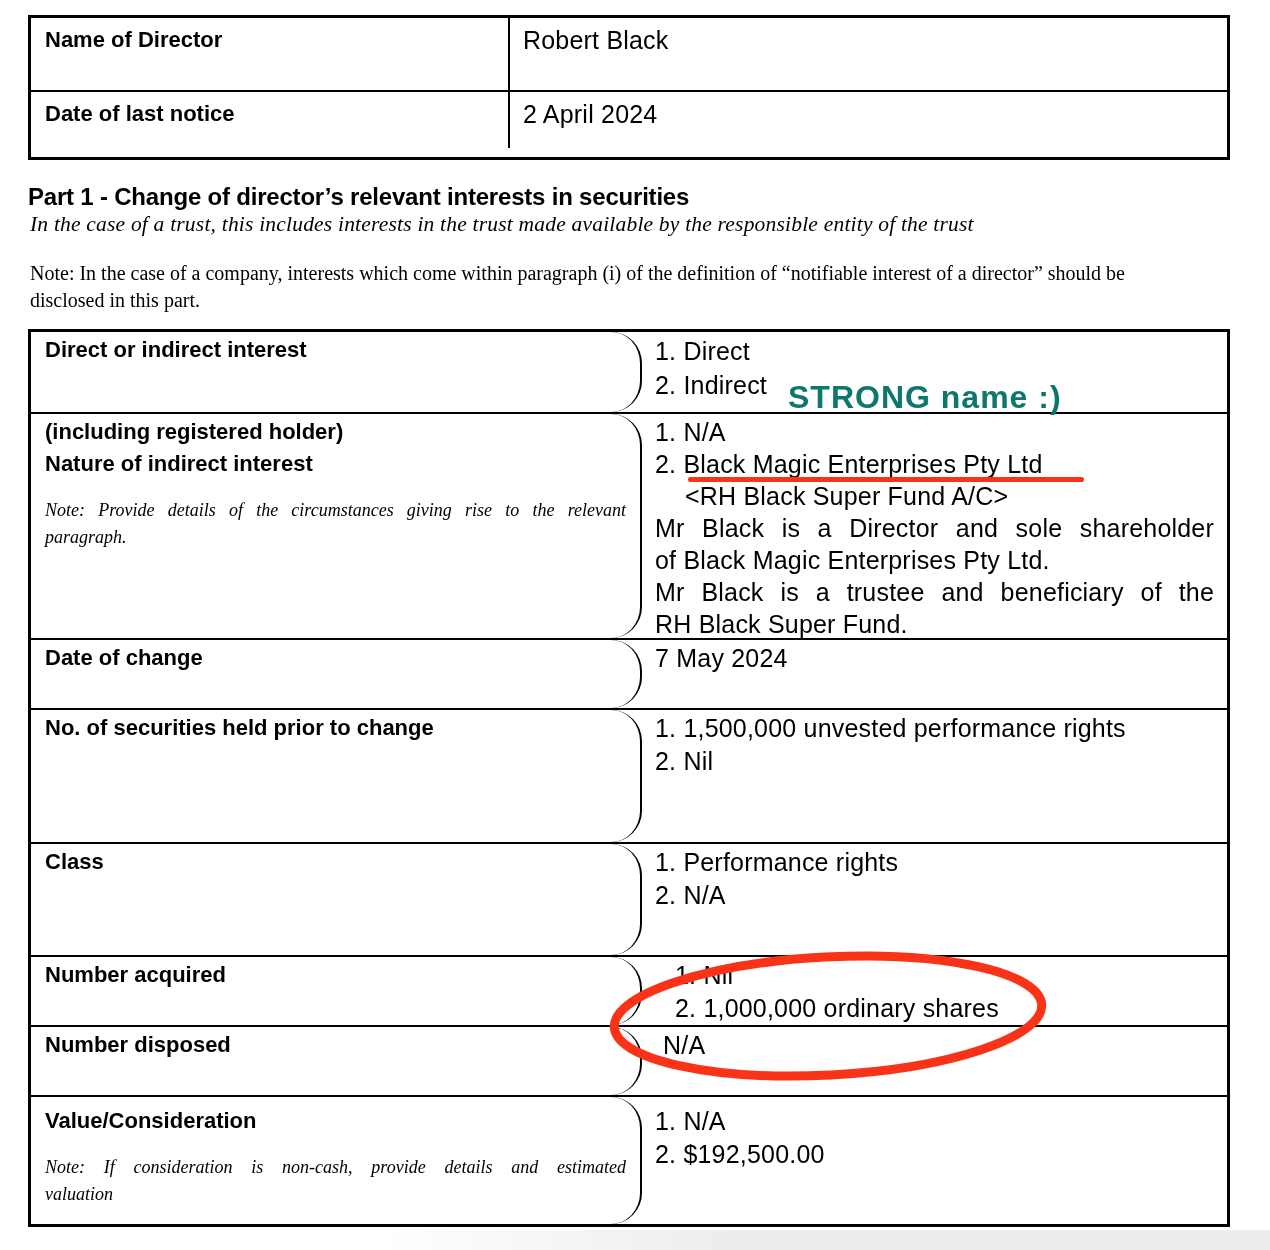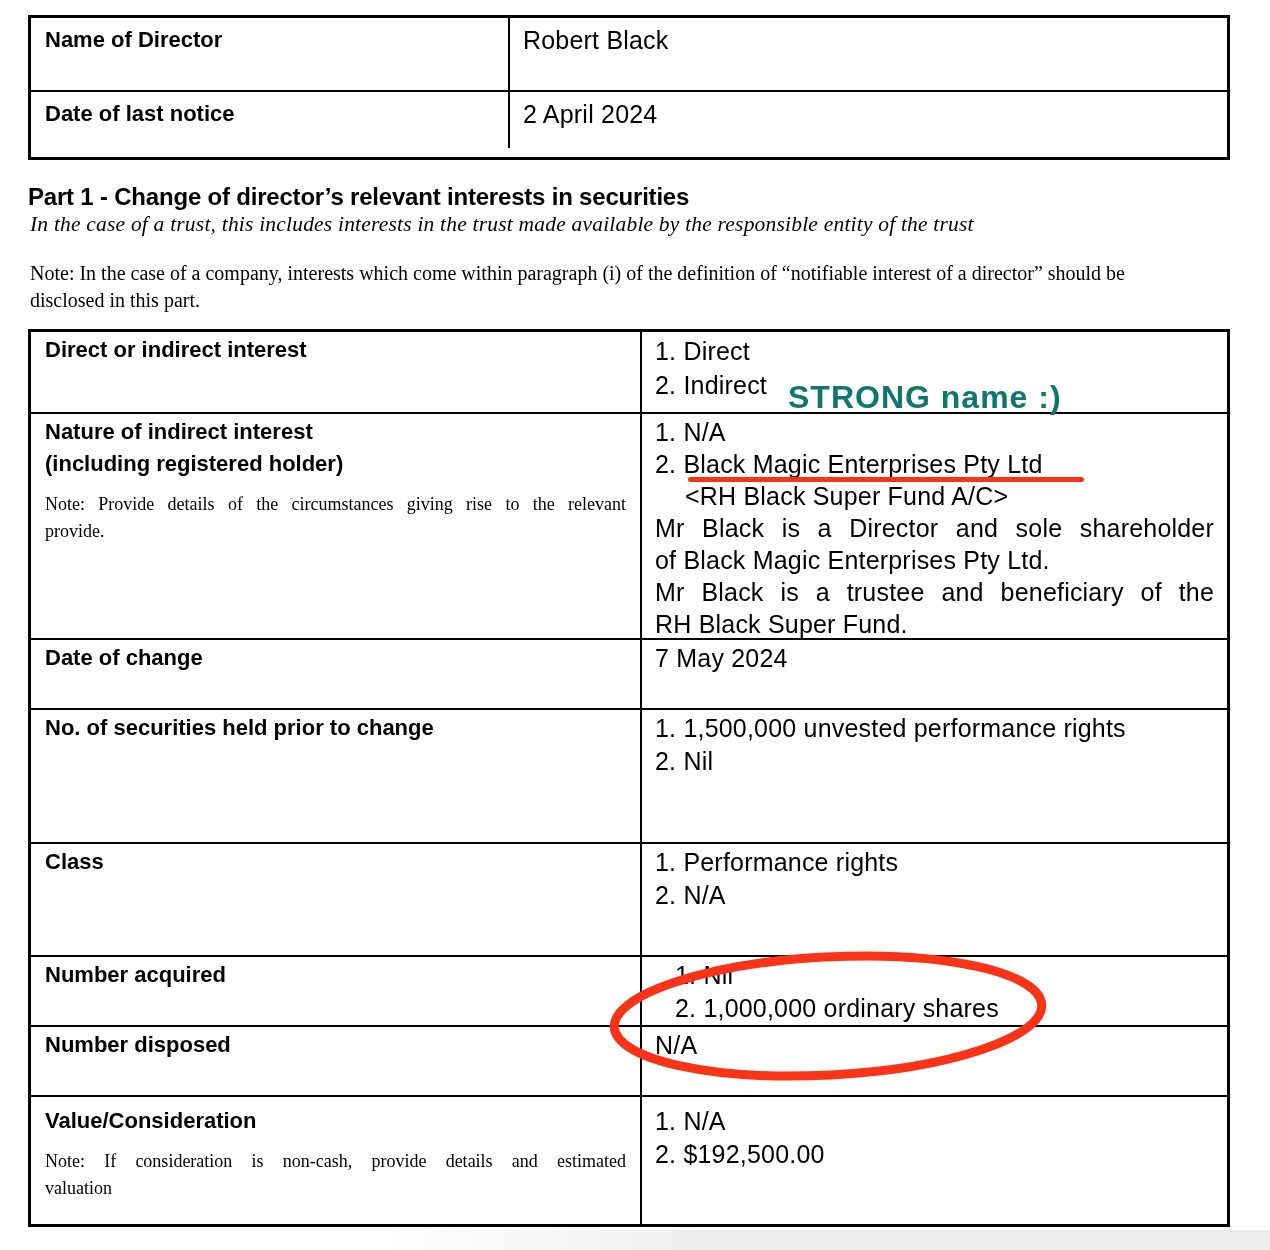--- a/index.html
+++ b/index.html
@@ -49,7 +49,7 @@
   }
   .mrow { display: flex; }
   .mrow + .mrow { border-top: 2px solid #000; }
-  .mcell-l { width: 611px; border-right: 2px solid #000; padding: 2px 14px 0; }
+  .mcell-l { width: 611px; border-right: 2px solid #000; padding: 2px 14px 0; border-radius: 31px; }
   .mcell-r { flex: 1; padding: 2px 13px 0; }
   .r1 { height: 80px; }
   .r2 { height: 226px; }

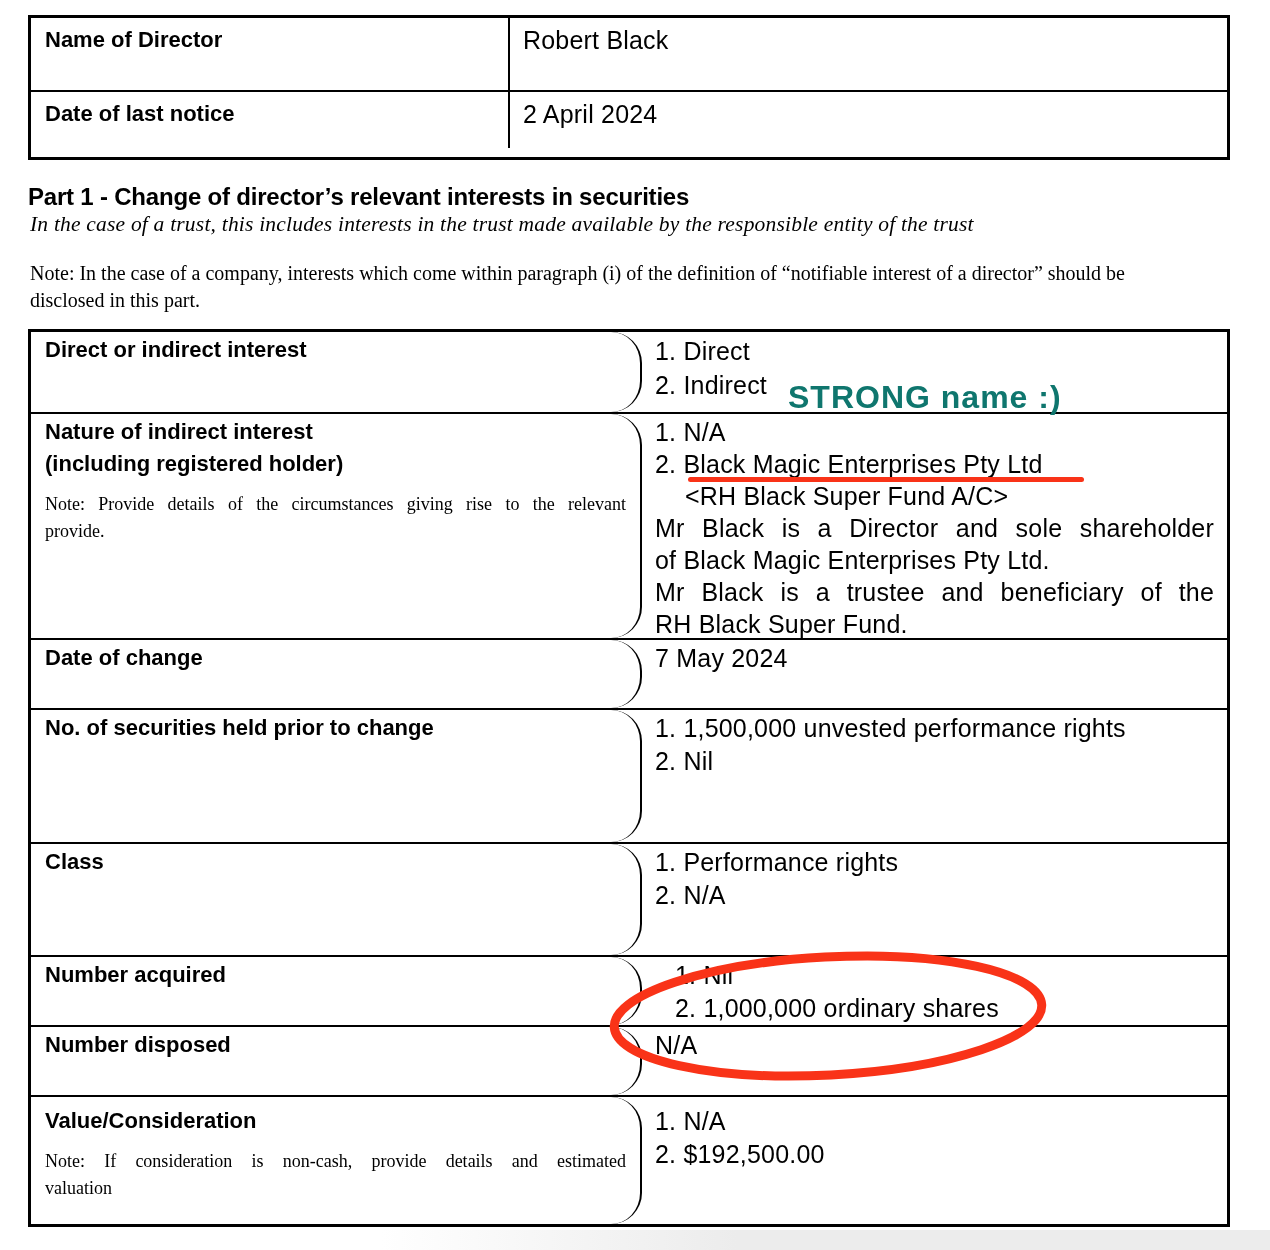--- a/index.html
+++ b/index.html
@@ -124,8 +124,8 @@
 
     <div class="mrow r2">
       <div class="mcell-l">
+        <div class="lbl">(including registered holder)</div>
         <div class="lbl">Nature of indirect interest</div>
-        <div class="lbl">(including registered holder)</div>
         <div class="cellnote">
           <div class="stretch">Note: Provide details of the circumstances giving rise to the relevant</div>
           <div>provide.</div>

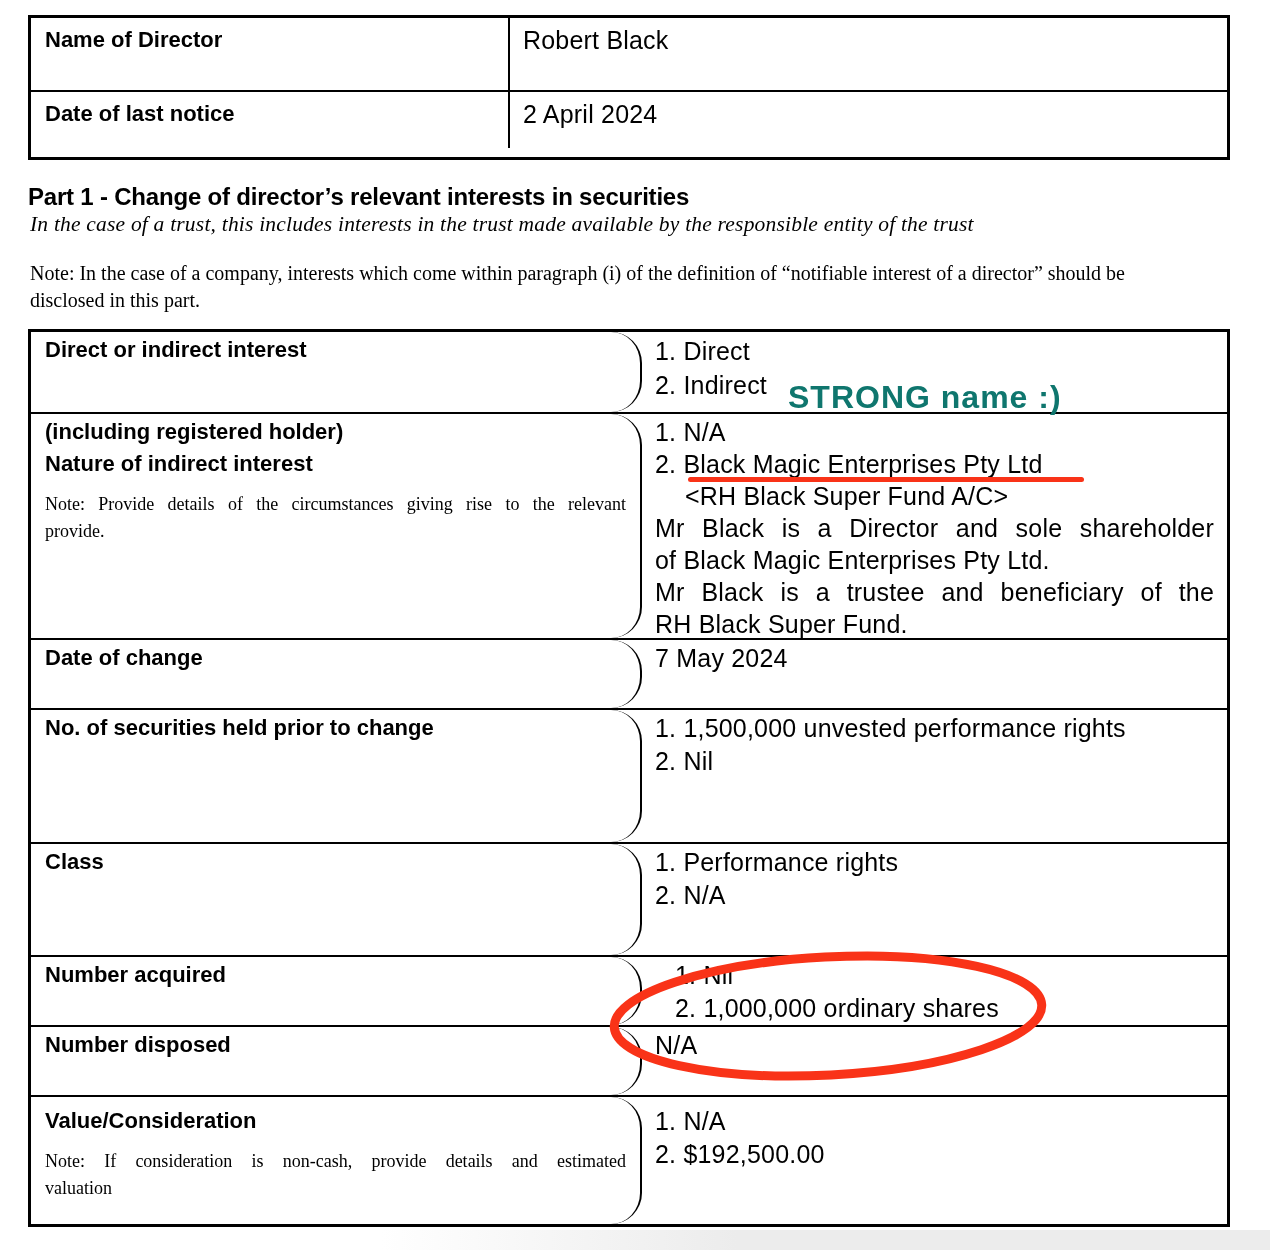--- a/index.html
+++ b/index.html
@@ -68,7 +68,8 @@
 
   .cellnote {
     font-family: "Liberation Serif", serif; font-size: 18px; line-height: 27px;
-    margin-top: 11px;
+    margin-top: 17px;
+    font-style: italic;
   }
 
   

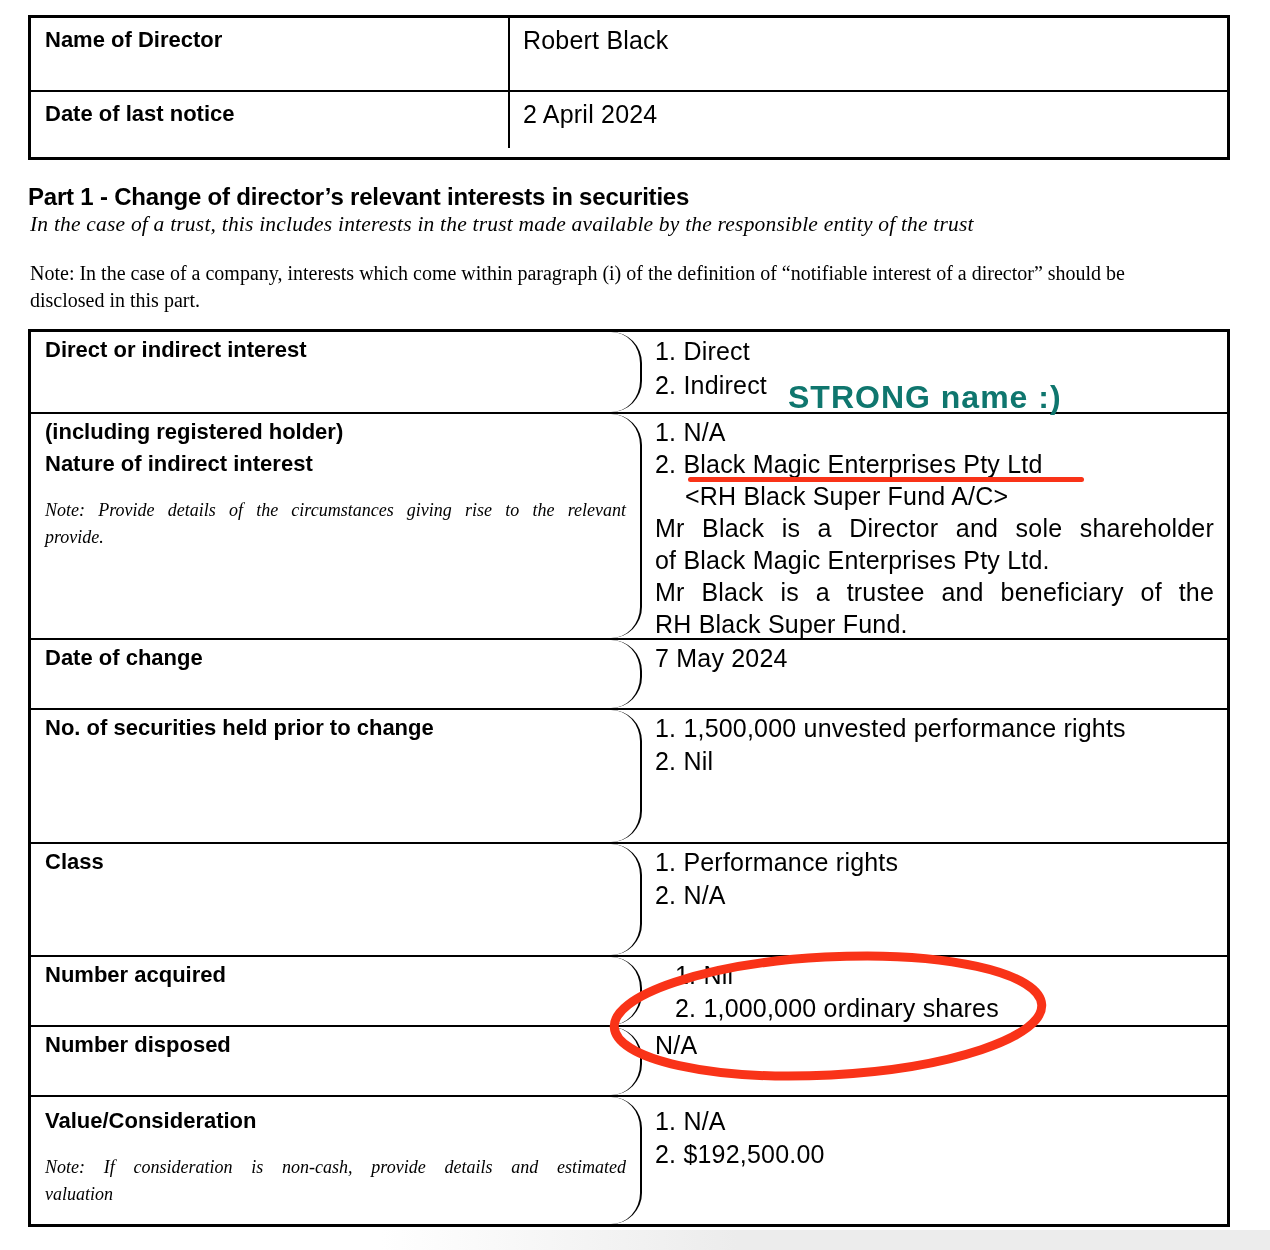--- a/index.html
+++ b/index.html
@@ -129,7 +129,7 @@
         <div class="lbl">Nature of indirect interest</div>
         <div class="cellnote">
           <div class="stretch">Note: Provide details of the circumstances giving rise to the relevant</div>
-          <div>provide.</div>
+          <div>paragraph.</div>
         </div>
       </div>
       <div class="mcell-r">

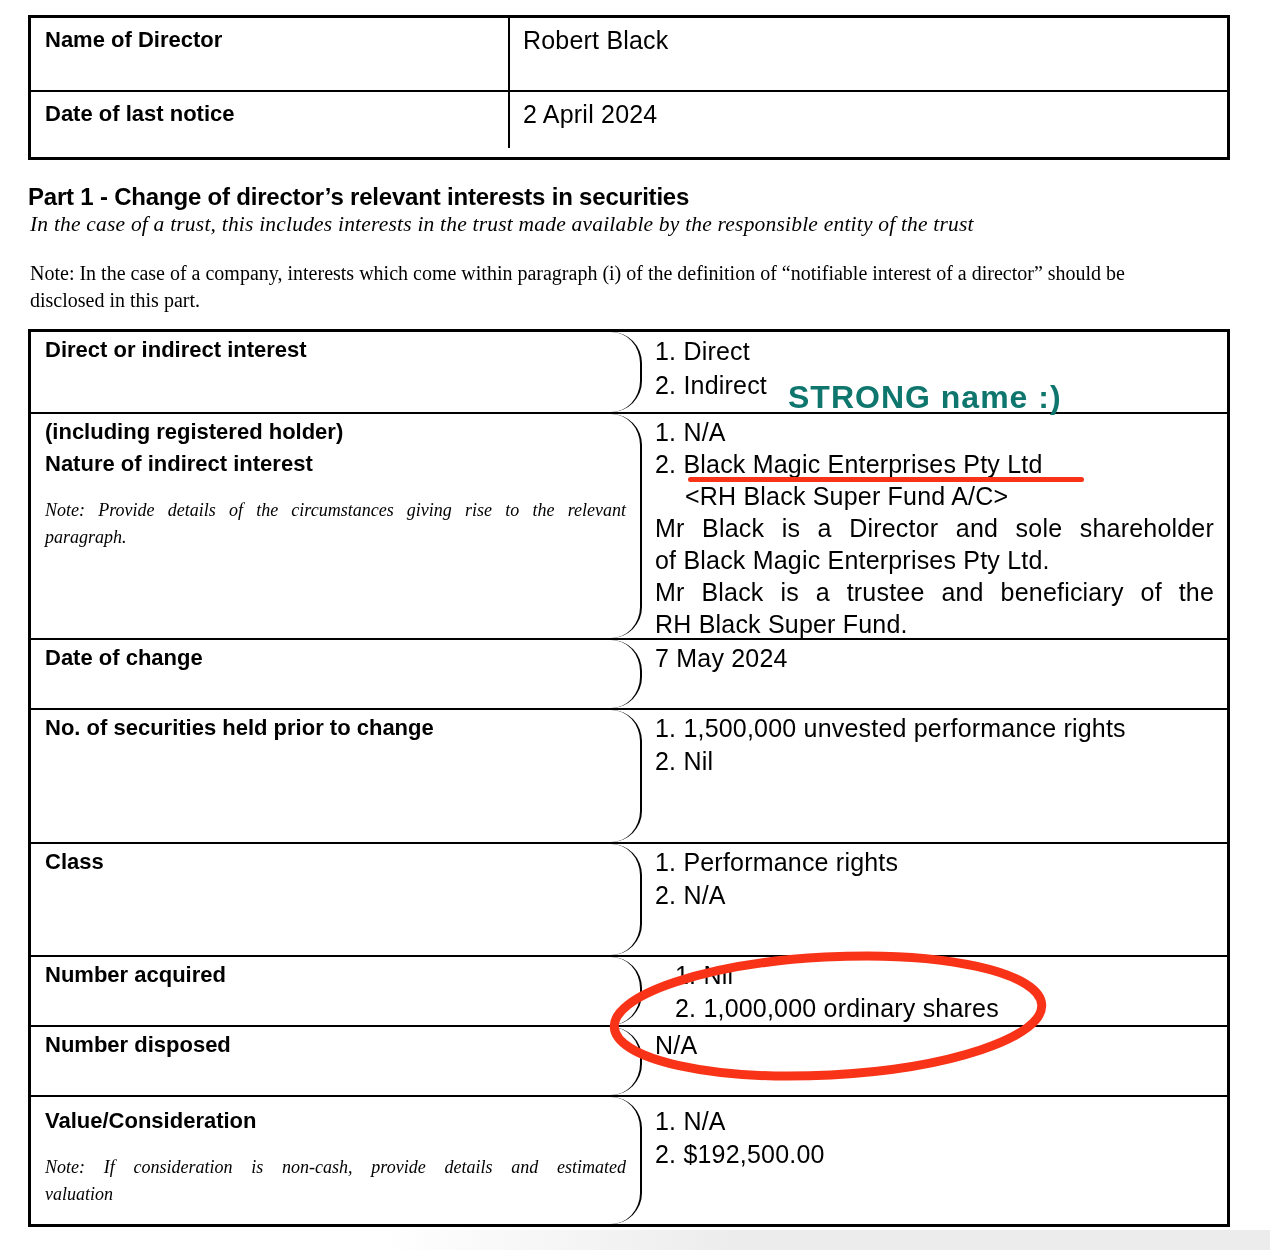--- a/index.html
+++ b/index.html
@@ -57,7 +57,7 @@
   .r4 { height: 134px; }
   .r5 { height: 113px; }
   .r6 { height: 70px; gap: 20px; }
-  .r7 { height: 70px; }
+  .r7 { height: 70px; gap: 8px; }
   .r8 { height: 129px; }
   .r8 .mcell-l, .r8 .mcell-r { padding-top: 8px; }
 

